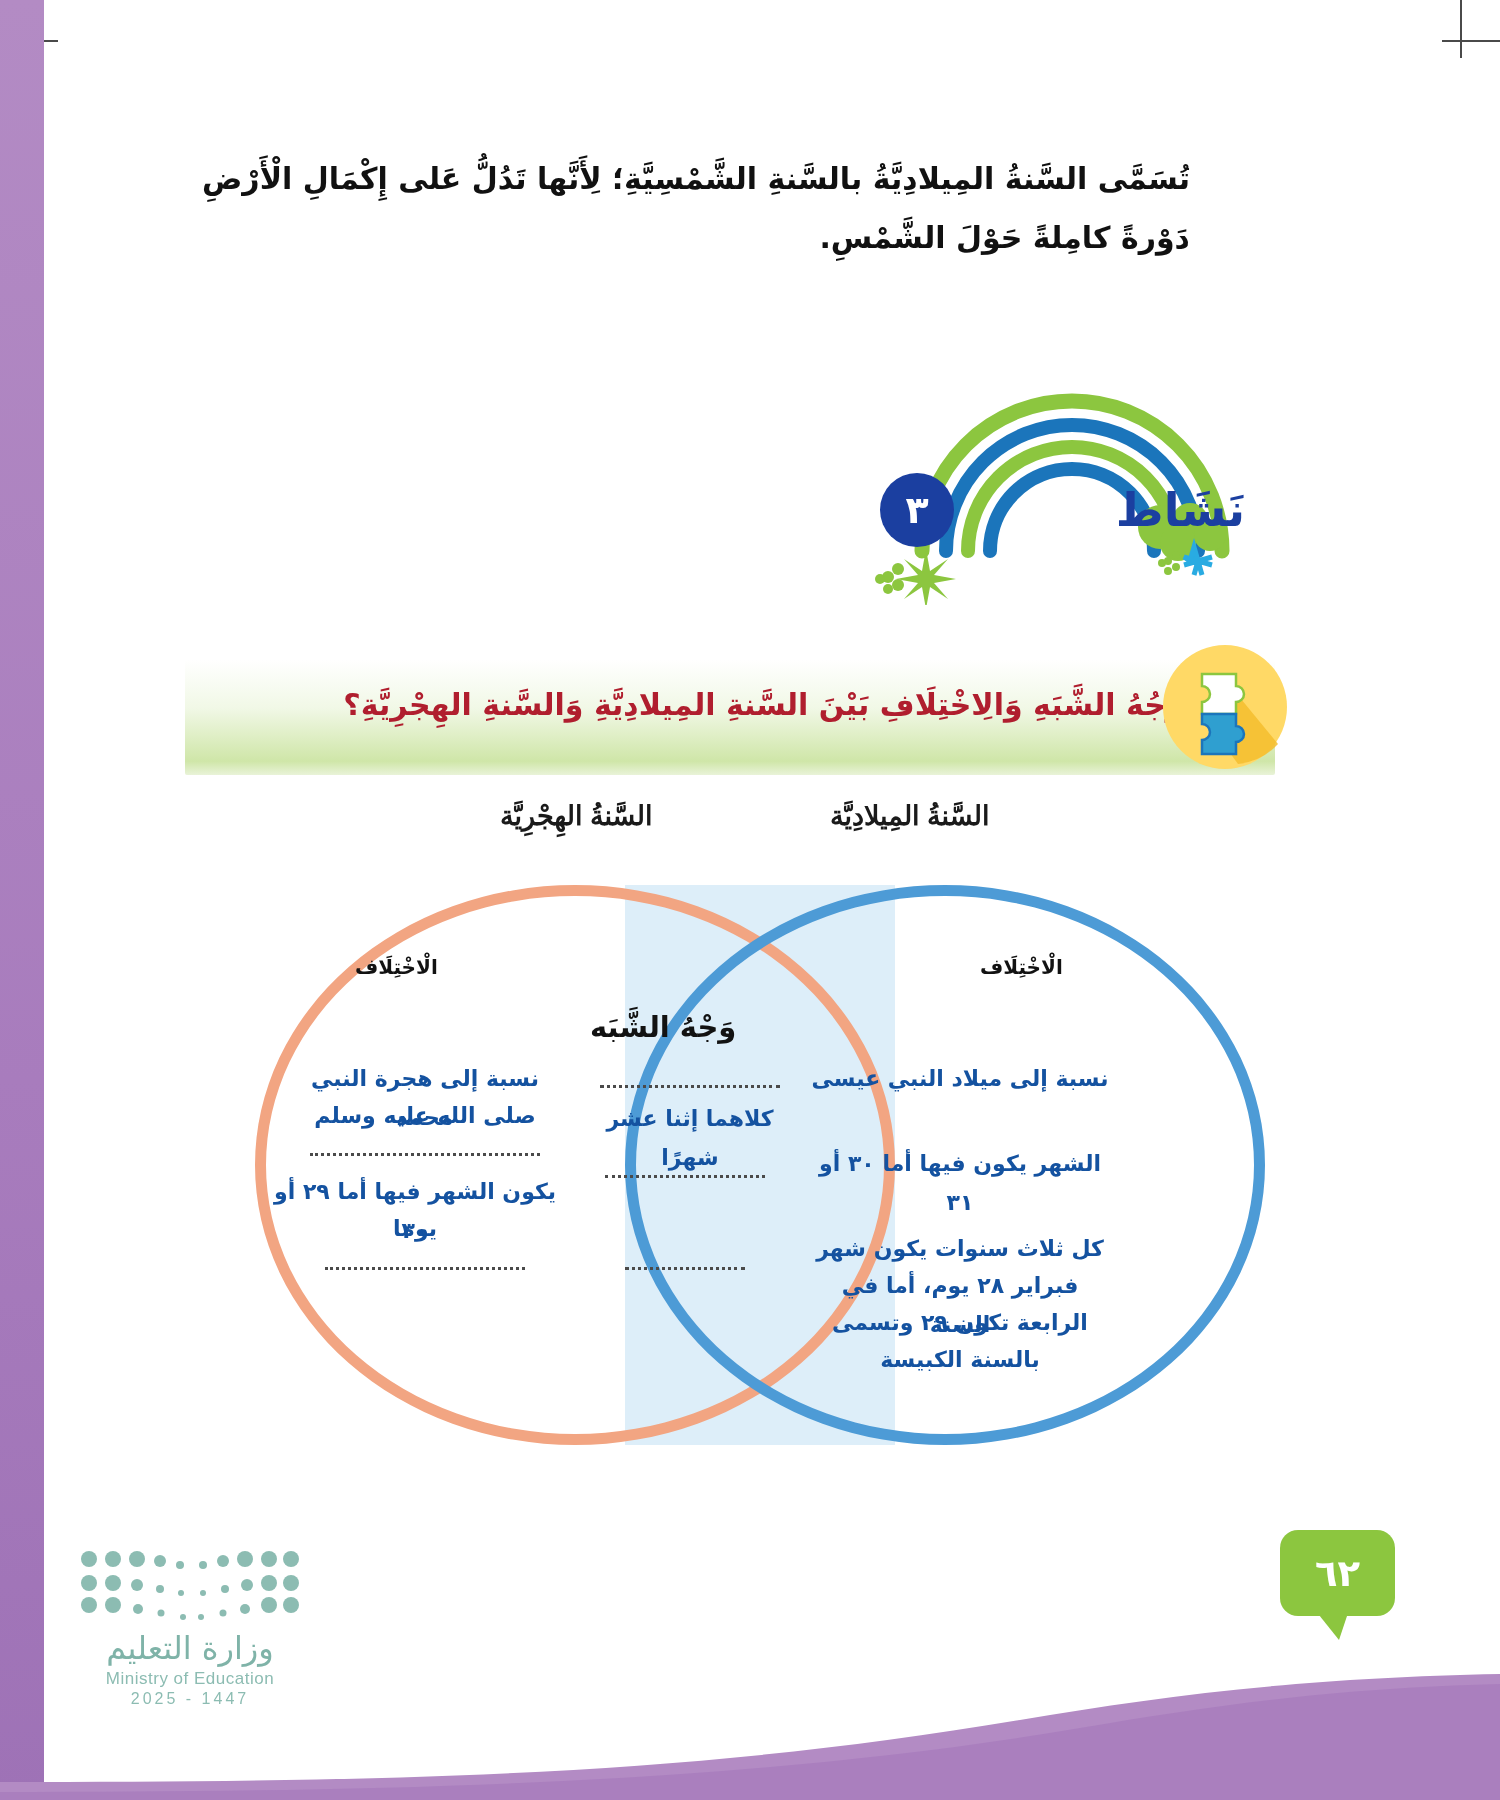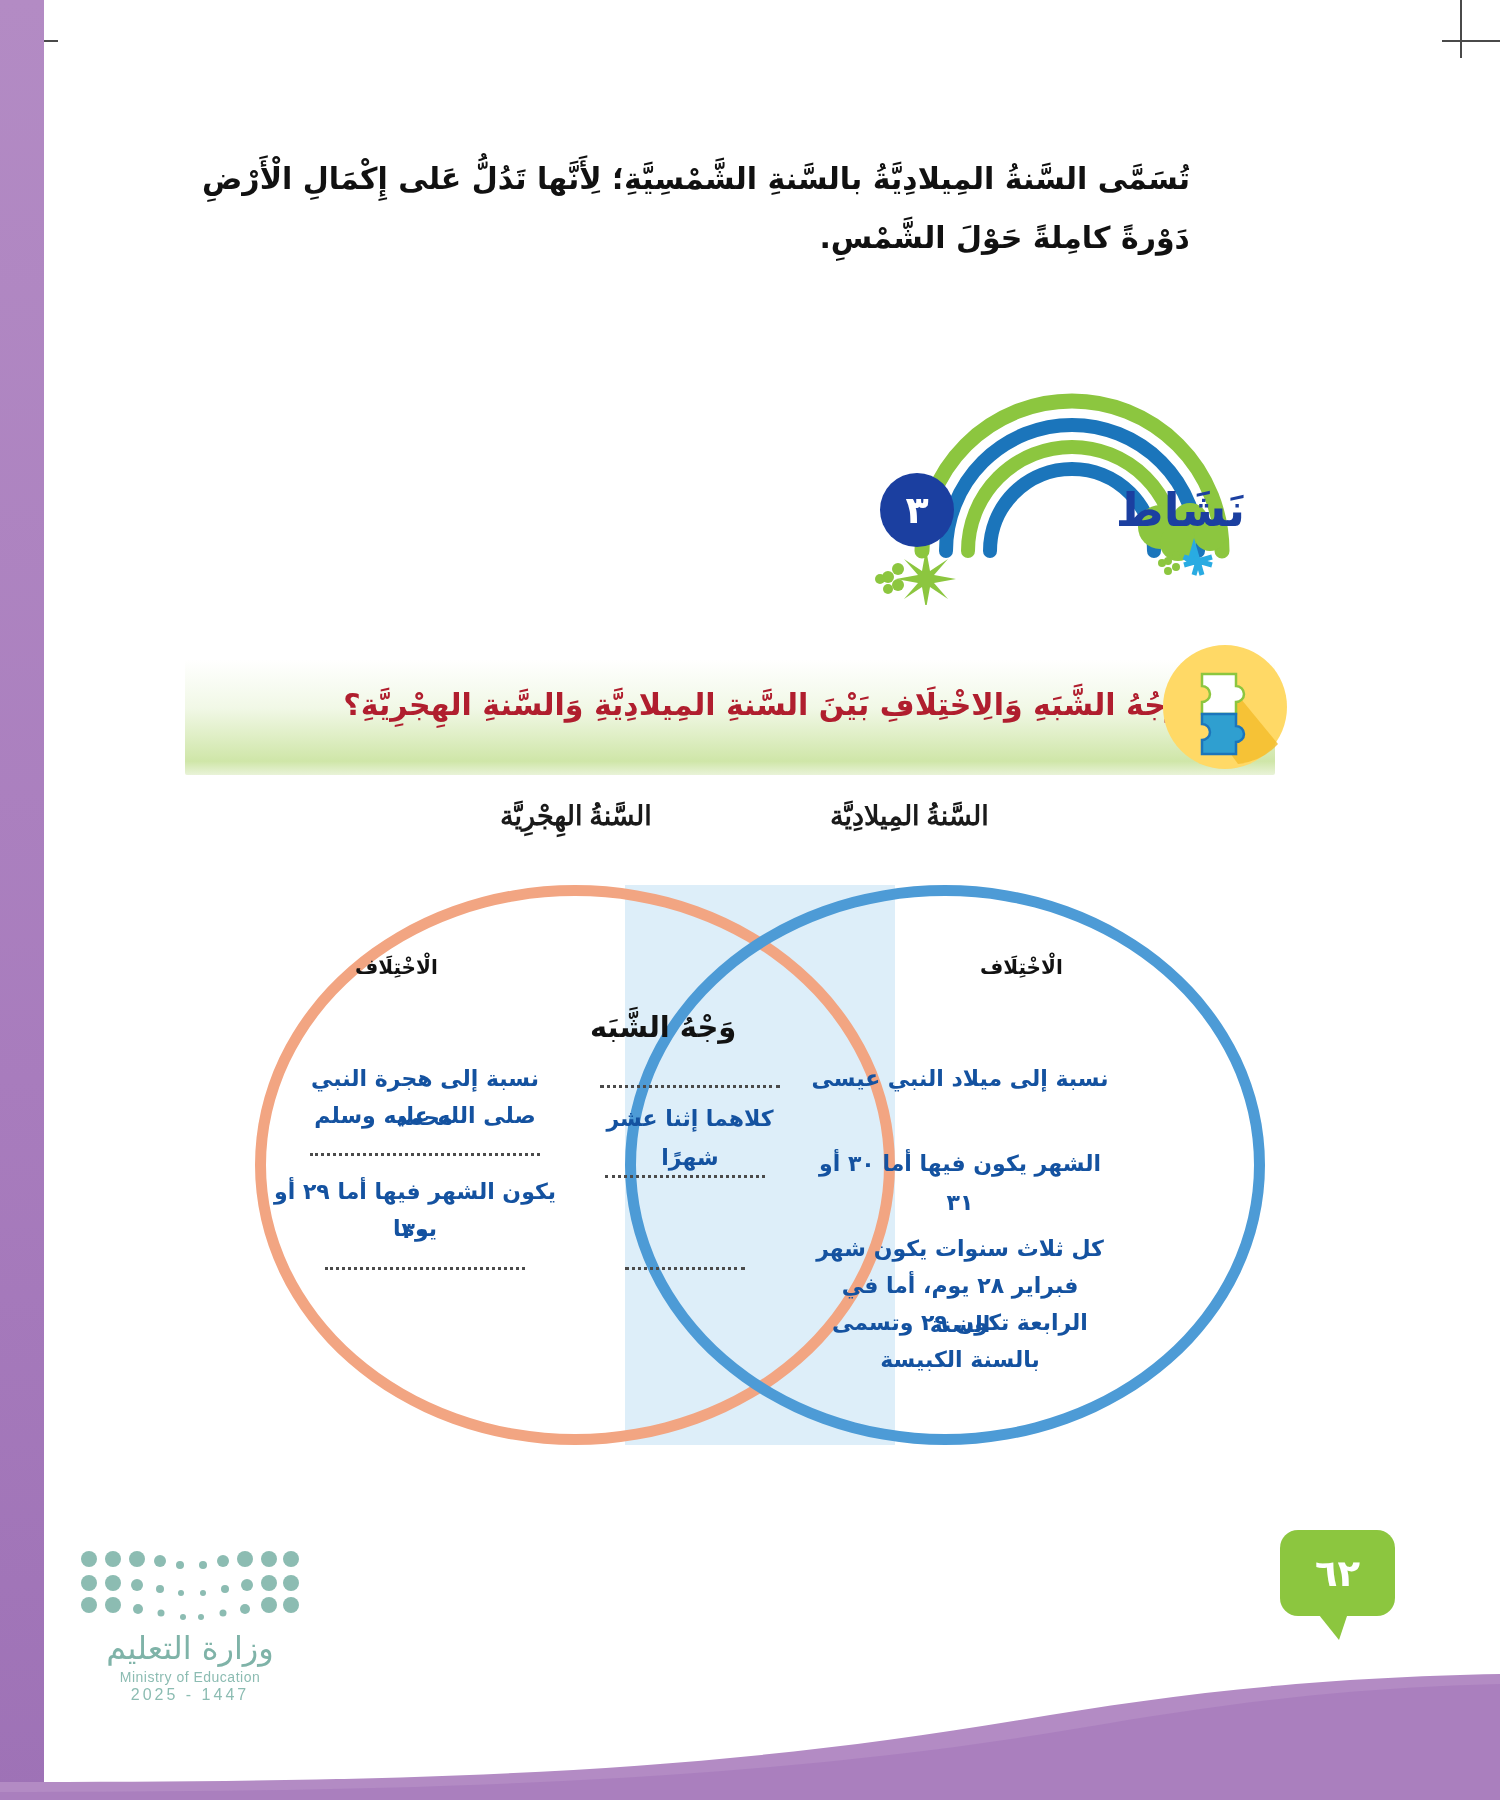--- a/index.html
+++ b/index.html
@@ -56,7 +56,7 @@
   
   .venn-label{
     position:absolute;direction:rtl;
-    font-family:Liberation Serif, serif;
+    font-family:Liberation Sans, sans-serif;
     font-size:27px;font-weight:bold;color:#1a1a1a;
   }
   .lbl-hijri{left:500px;top:800px;}

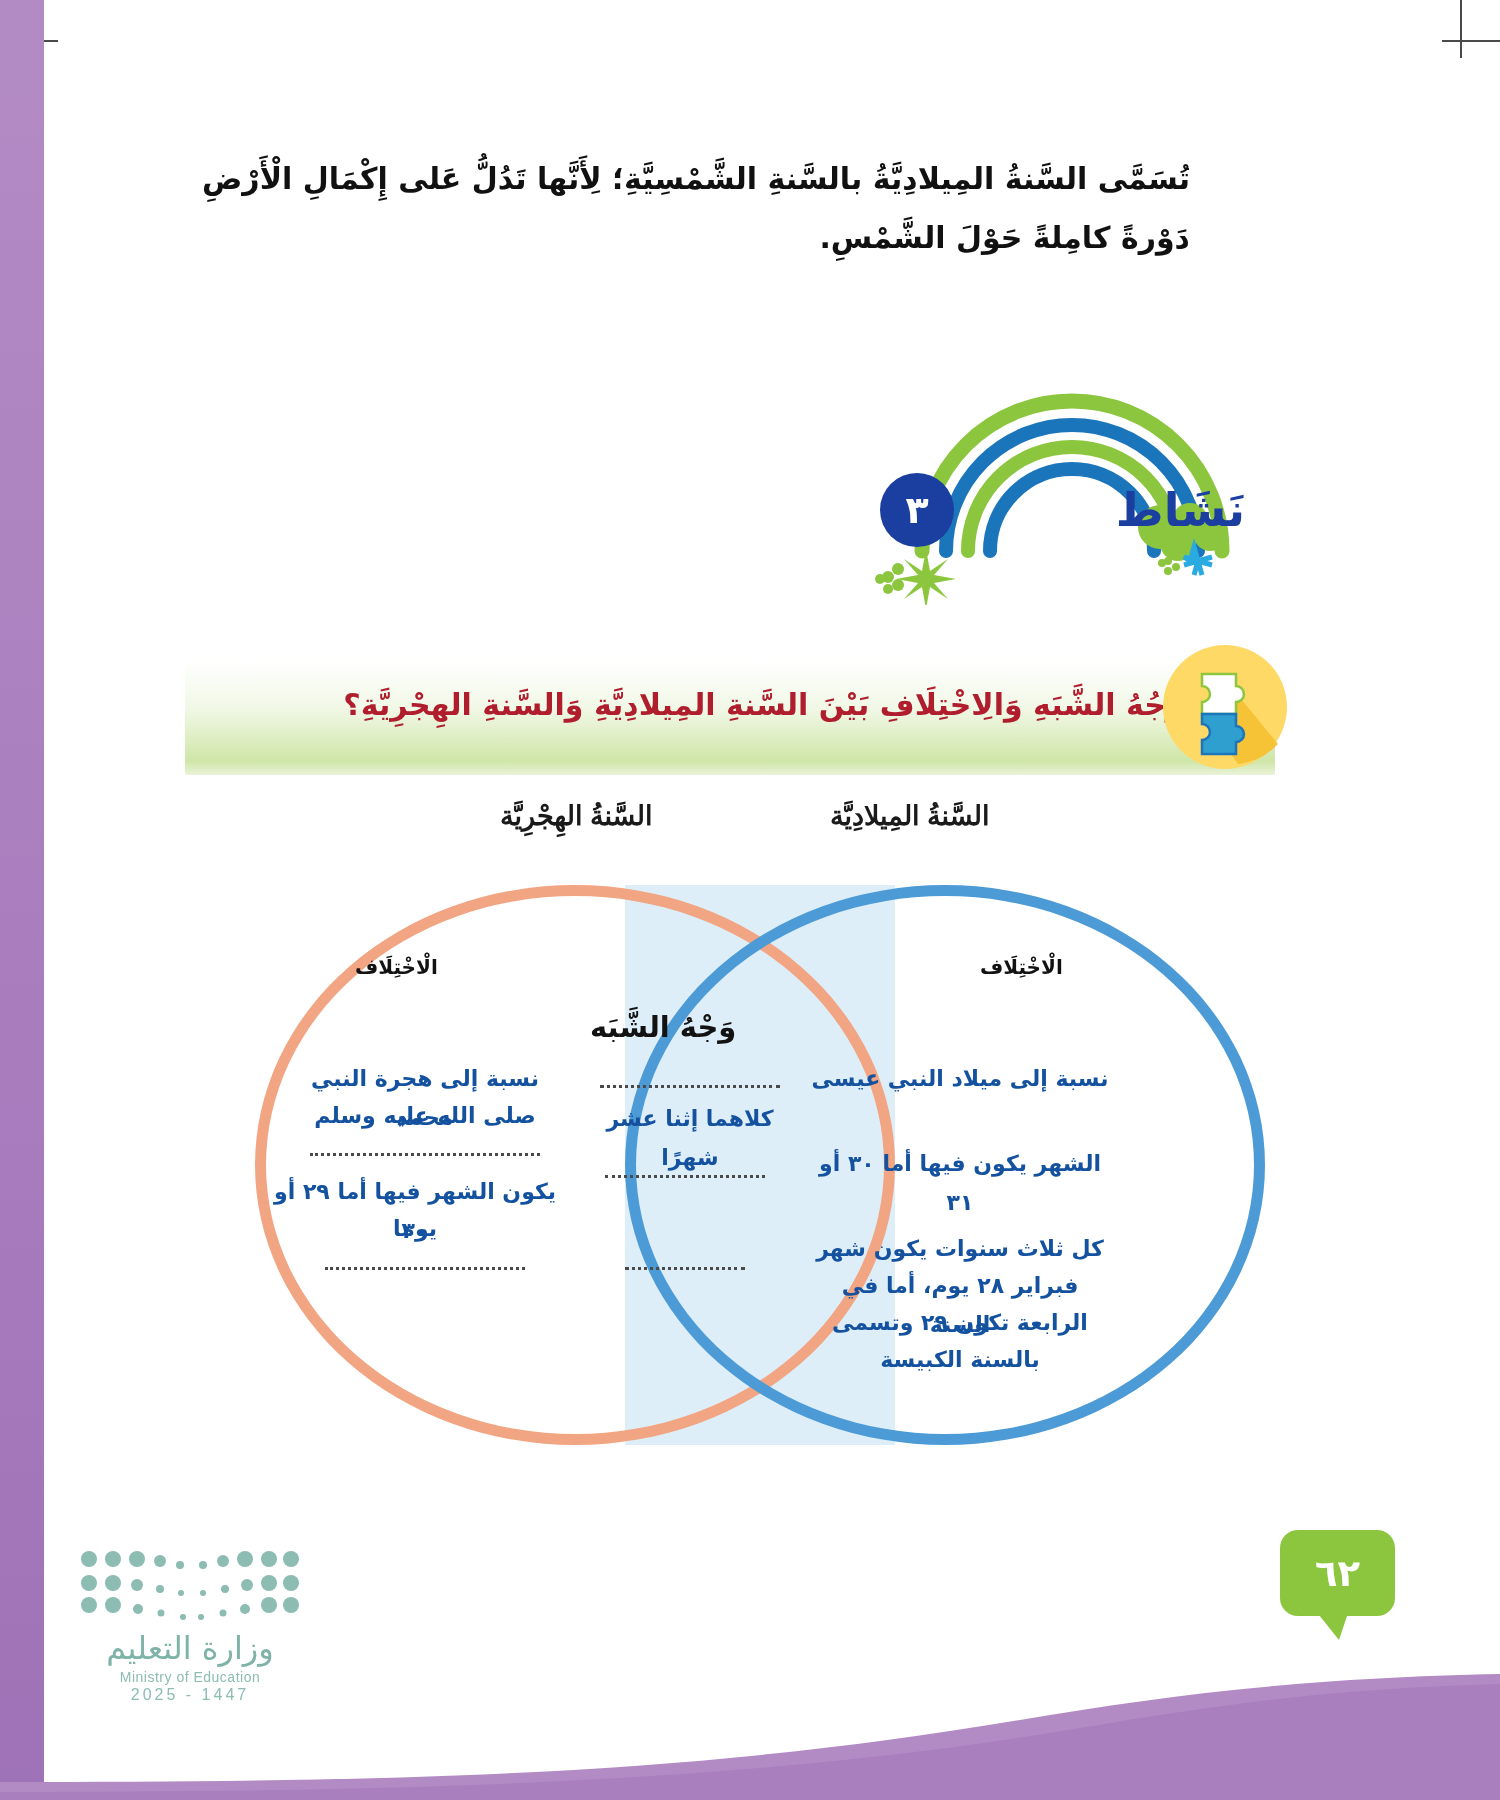--- a/index.html
+++ b/index.html
@@ -93,7 +93,7 @@
   .moe{position:absolute;left:75px;top:1545px;width:230px;}
   .moe-ar{font-family:"DejaVu Sans","Liberation Sans",sans-serif;direction:rtl;
     font-size:32px;color:#7fb3a8;letter-spacing:2px;text-align:center;}
-  .moe-en{font-family:"Liberation Sans",sans-serif;font-size:14px;color:#8cbcb2;
+  .moe-en{font-family:"Liberation Sans",sans-serif;font-size:17px;color:#8cbcb2;
     text-align:center;letter-spacing:.5px;margin-top:2px;}
   .moe-yr{font-family:"Liberation Sans",sans-serif;font-size:16px;color:#8cbcb2;
     text-align:center;letter-spacing:3px;margin-top:1px;}

